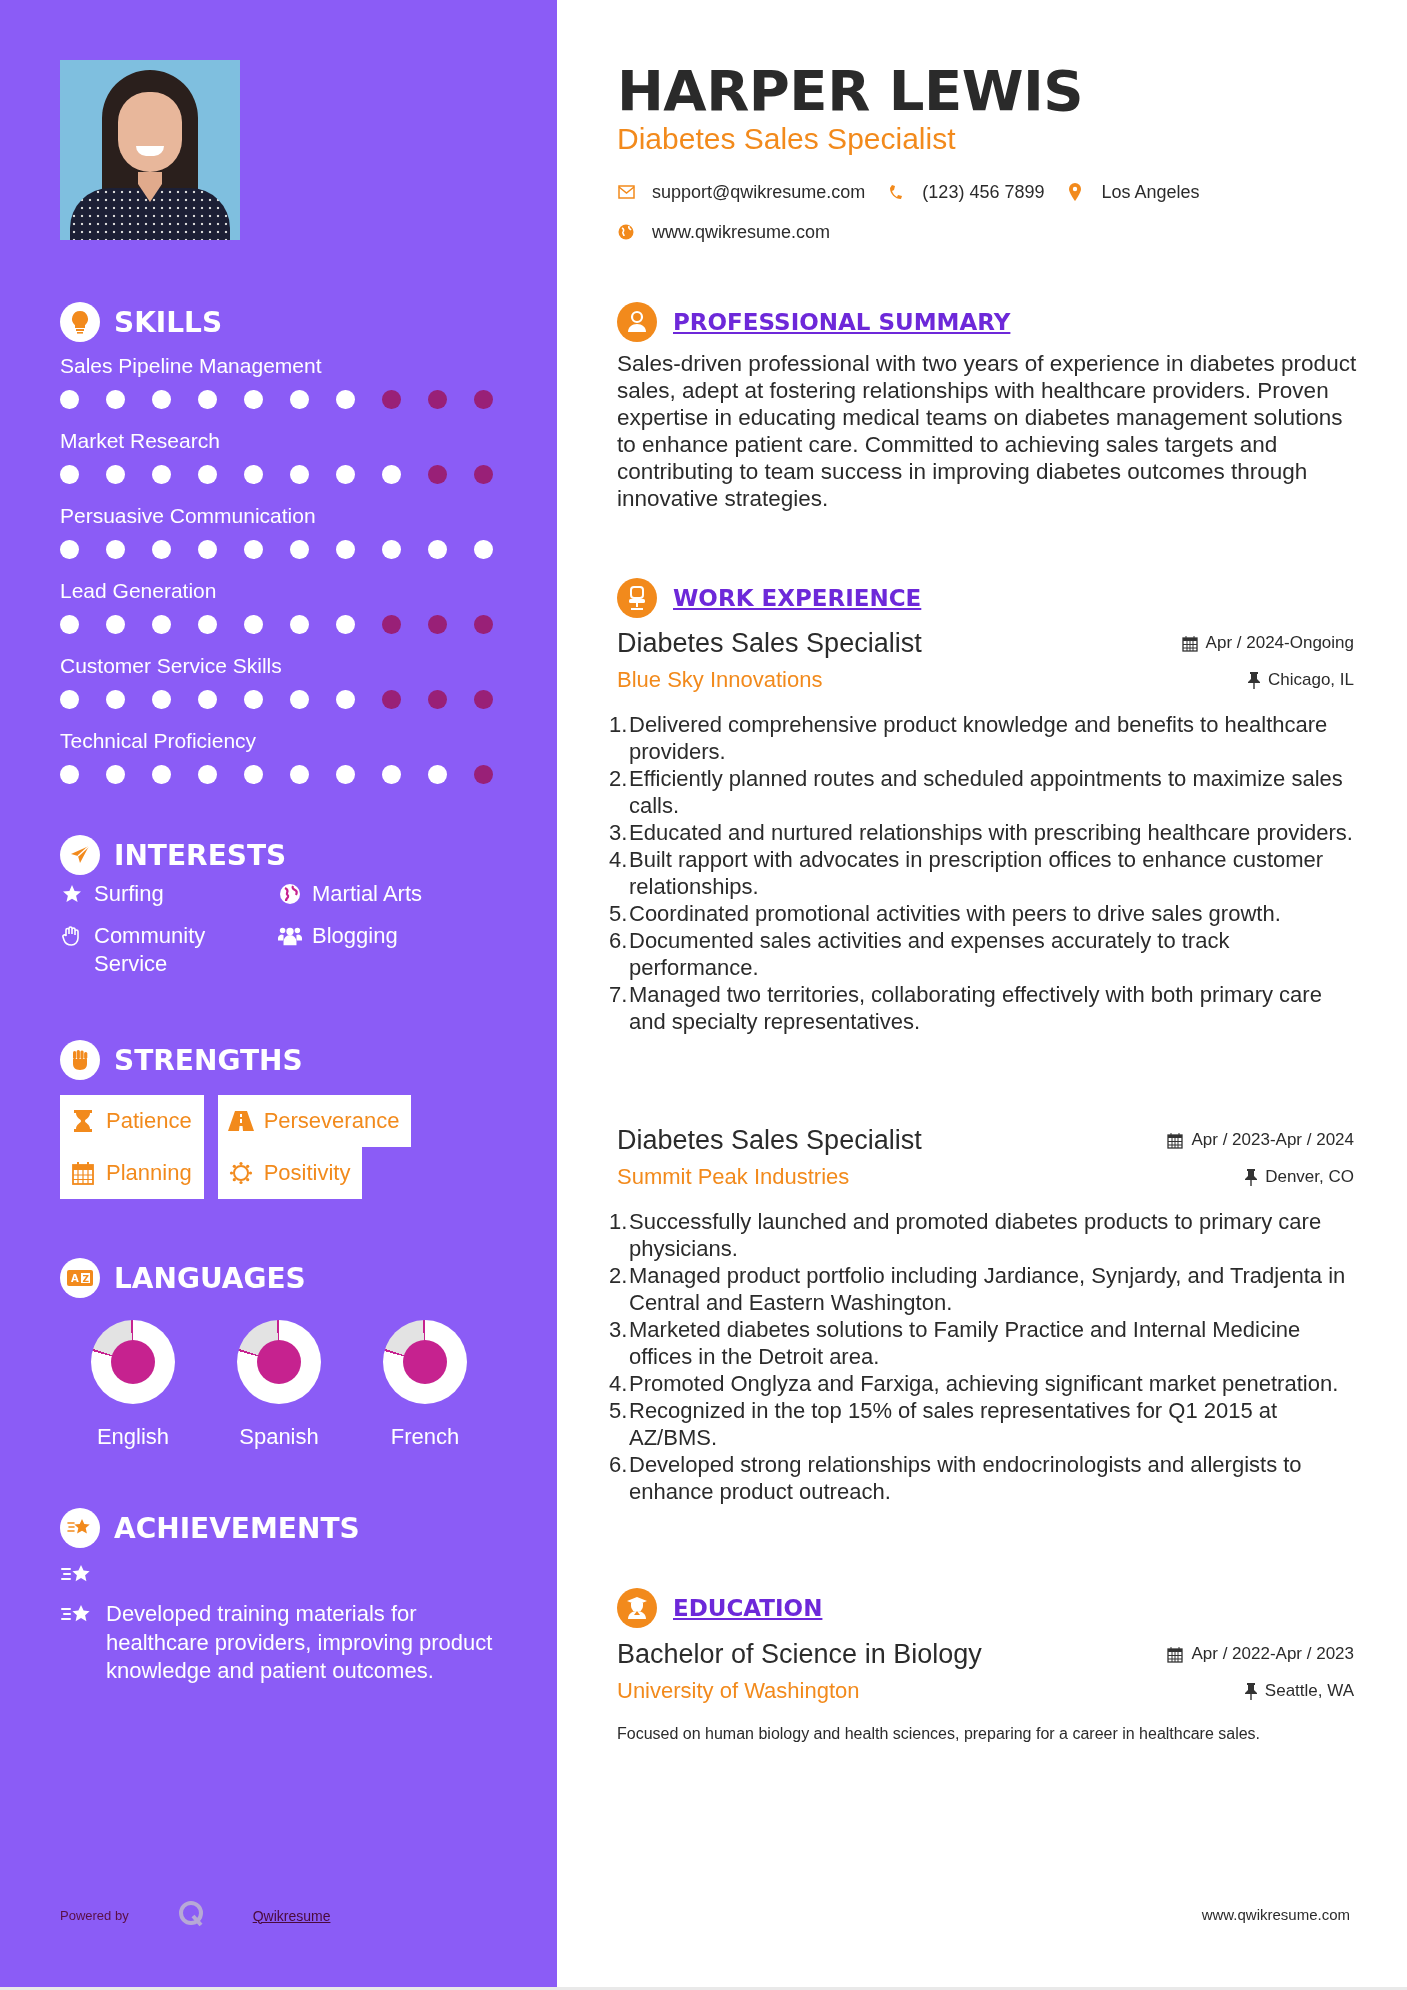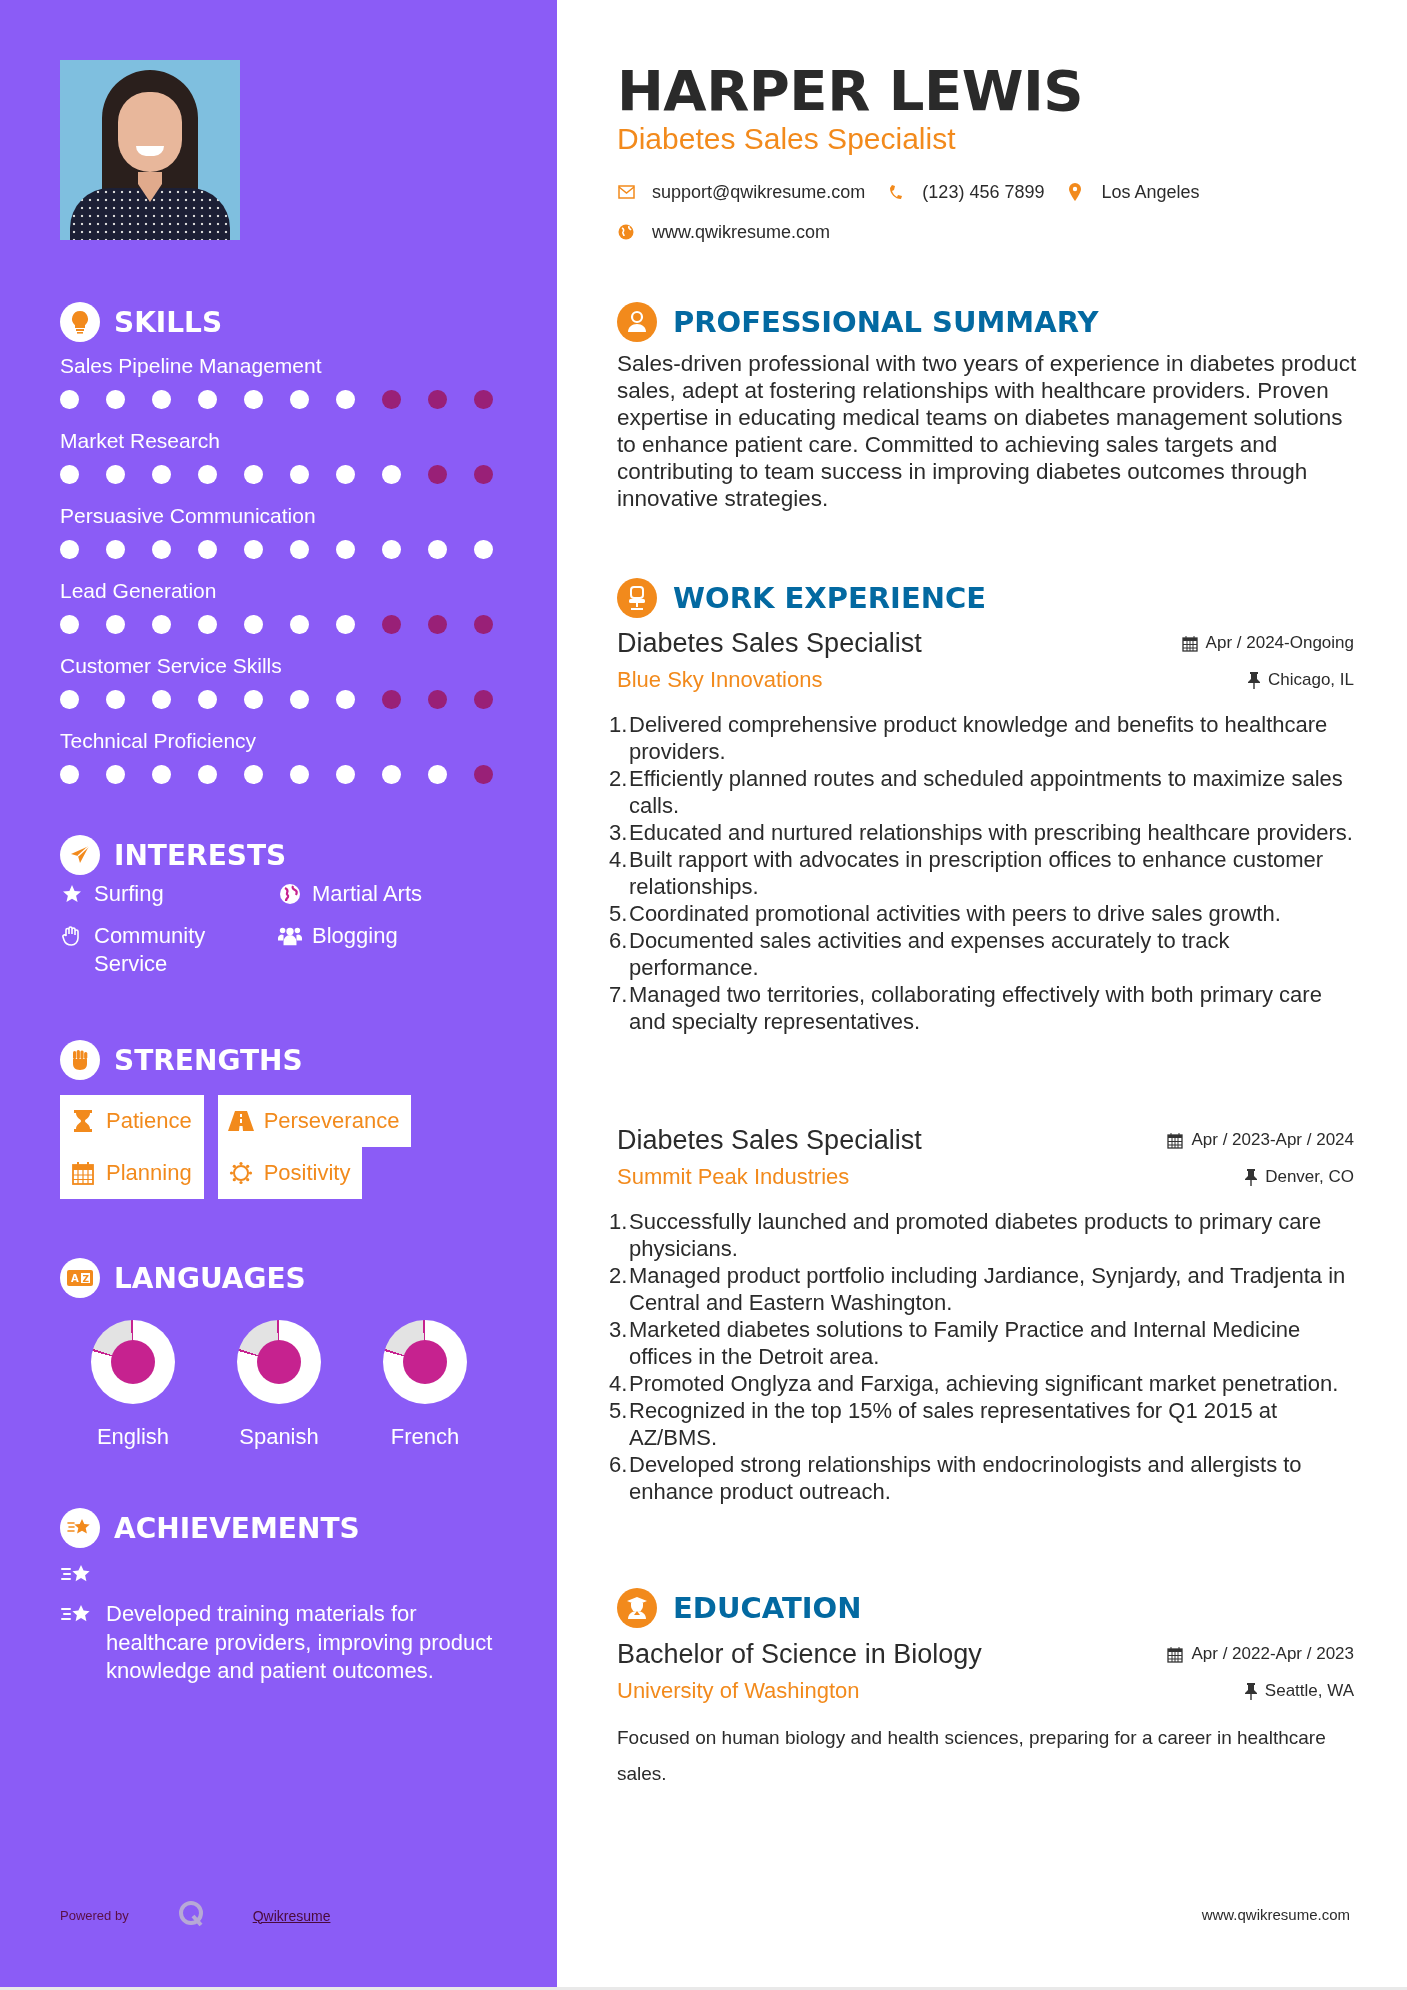--- a/index.html
+++ b/index.html
@@ -26,7 +26,7 @@
   .sec-title { font-family: "DejaVu Sans", sans-serif; font-weight: bold; font-size: 28px; letter-spacing: 0px; margin-left: 14px; }
   .side .sec-title { color: #fff; }
   .main .sec-icon { background: #f28a1c; }
-  .main .sec-title { color: #0369a1; font-size: 29px; margin-left: 16px; }
+  .main .sec-title { color: #6d28d9; font-size: 23px; margin-left: 16px; text-decoration: underline; }
 
   
   .skills { position: absolute; left: 60px; top: 350px; width: 460px; }

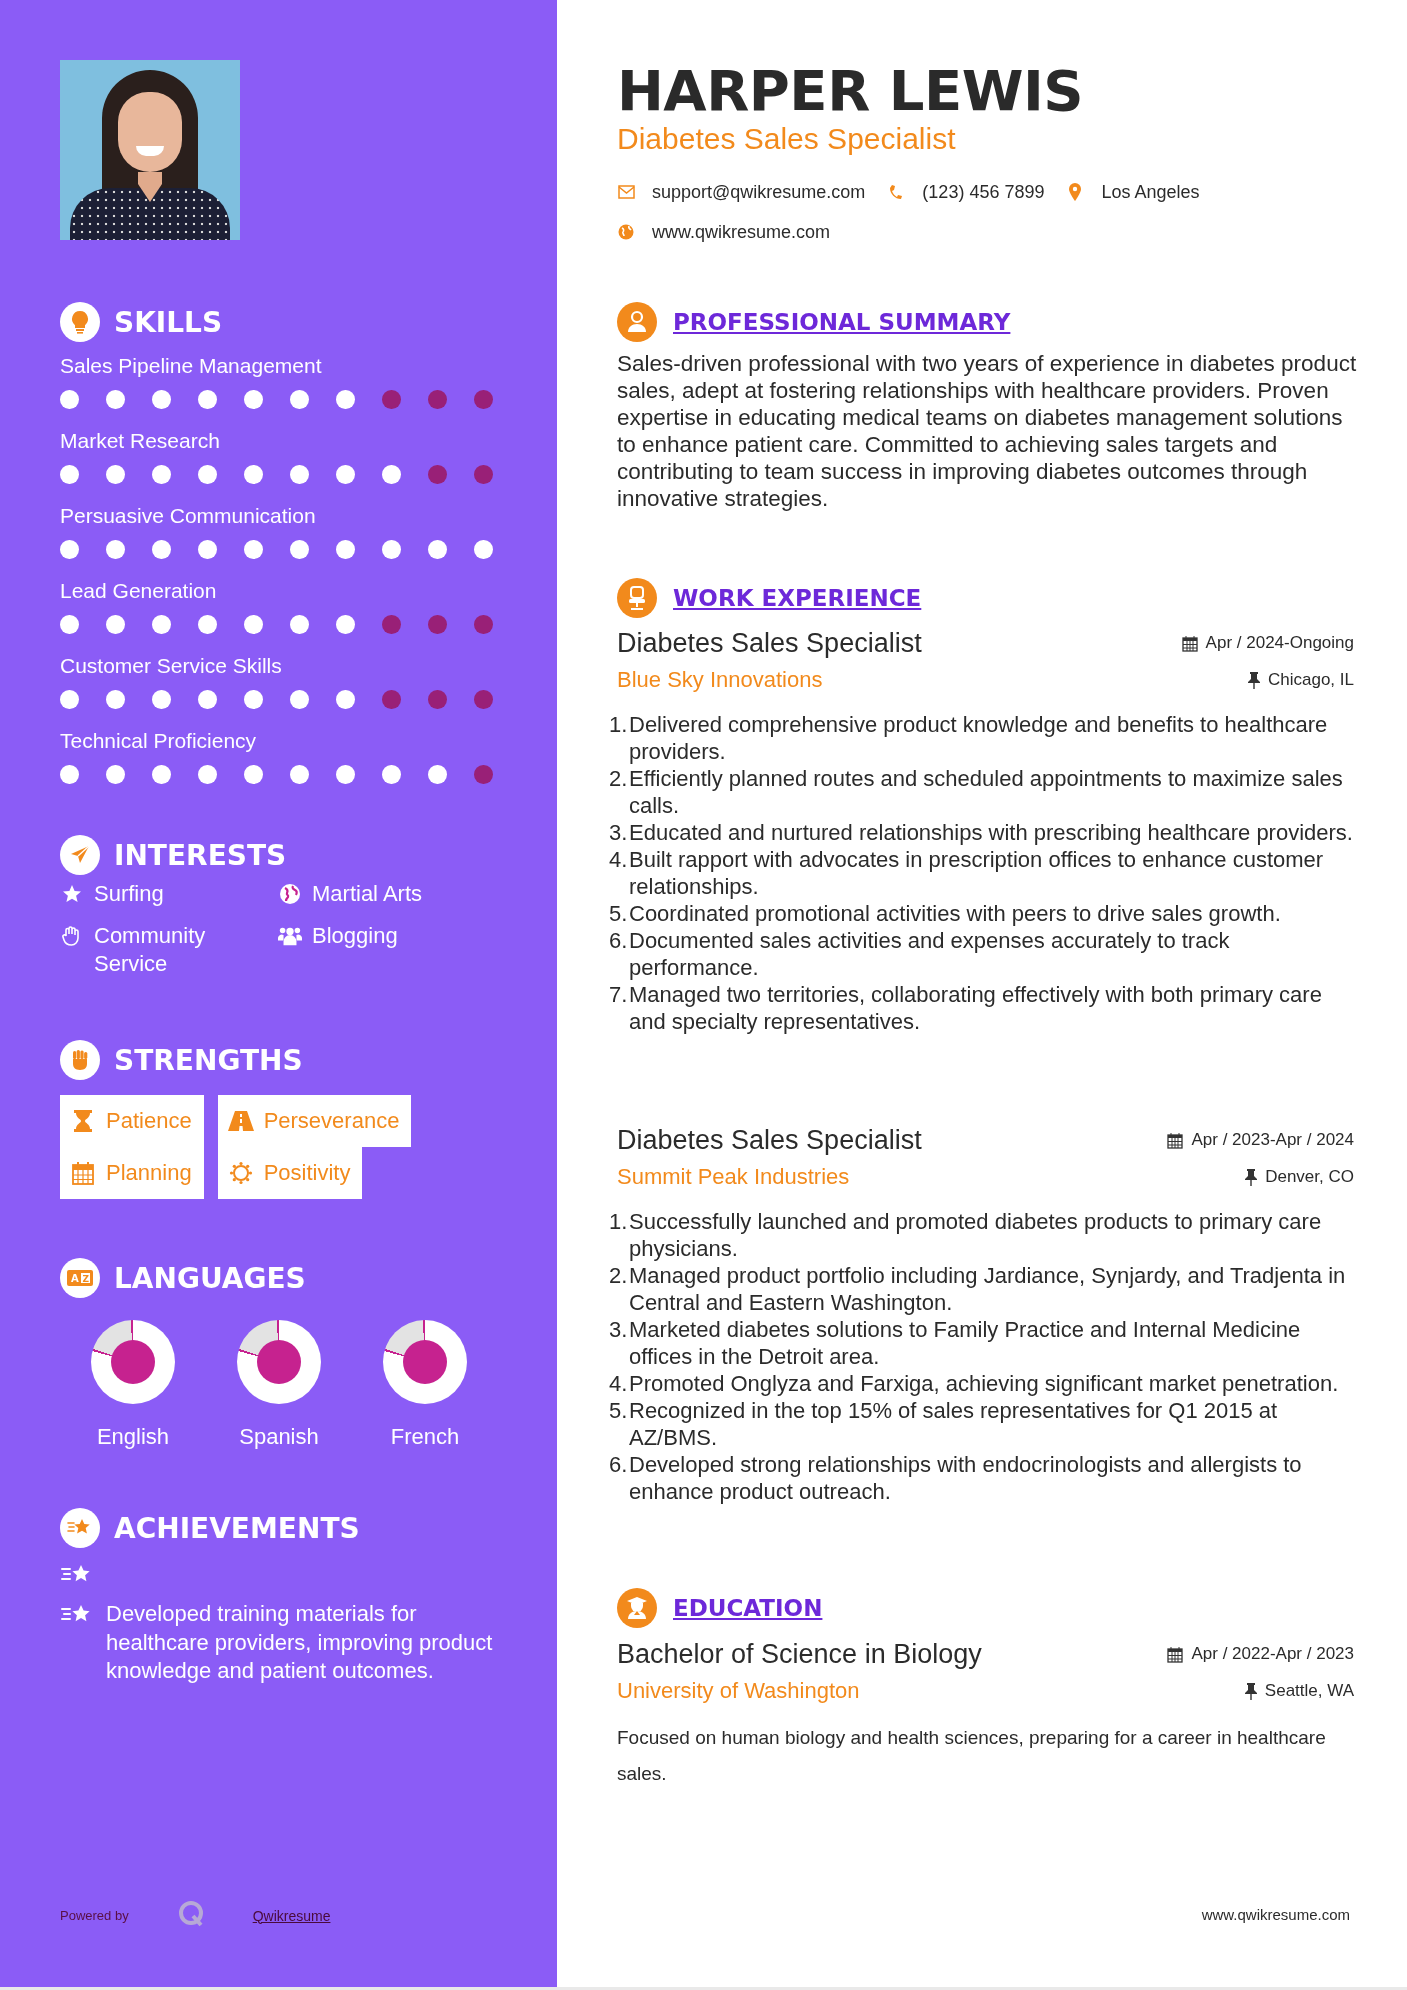--- a/index.html
+++ b/index.html
@@ -84,7 +84,7 @@
   .job-list { list-style: none; margin-top: 12px; }
   .job-list li { display: flex; font-size: 22px; line-height: 27px; color: #2b2b2b; }
   .job-list .num { width: 20px; flex-shrink: 0; margin-left: -8px; text-align: right; padding-right: 4px; }
-  .edu-desc { margin-top: 10px; font-size: 19px; line-height: 36px; color: #2b2b2b; }
+  .edu-desc { margin-top: 10px; font-size: 16px; line-height: 27px; color: #2b2b2b; }
 
   .footer-url { position: absolute; right: 57px; top: 1906px; font-size: 15px; color: #2b2b2b; }
 </style>

